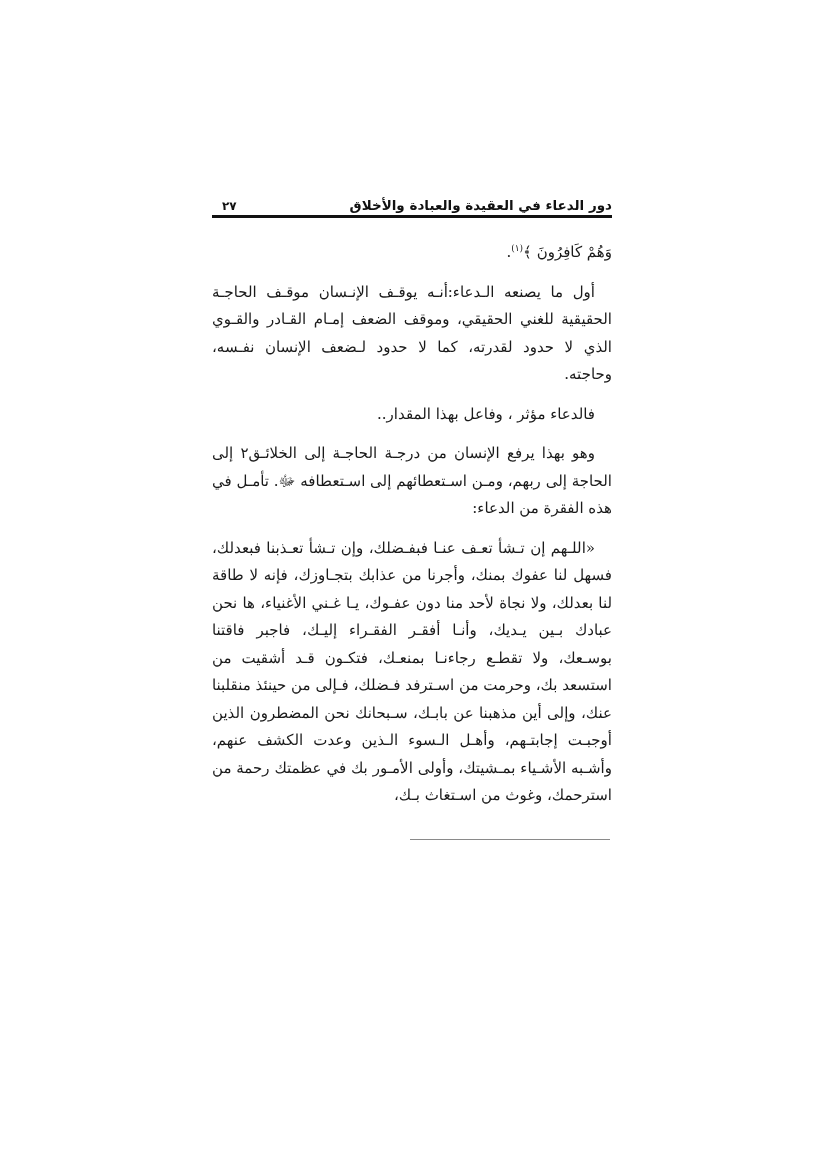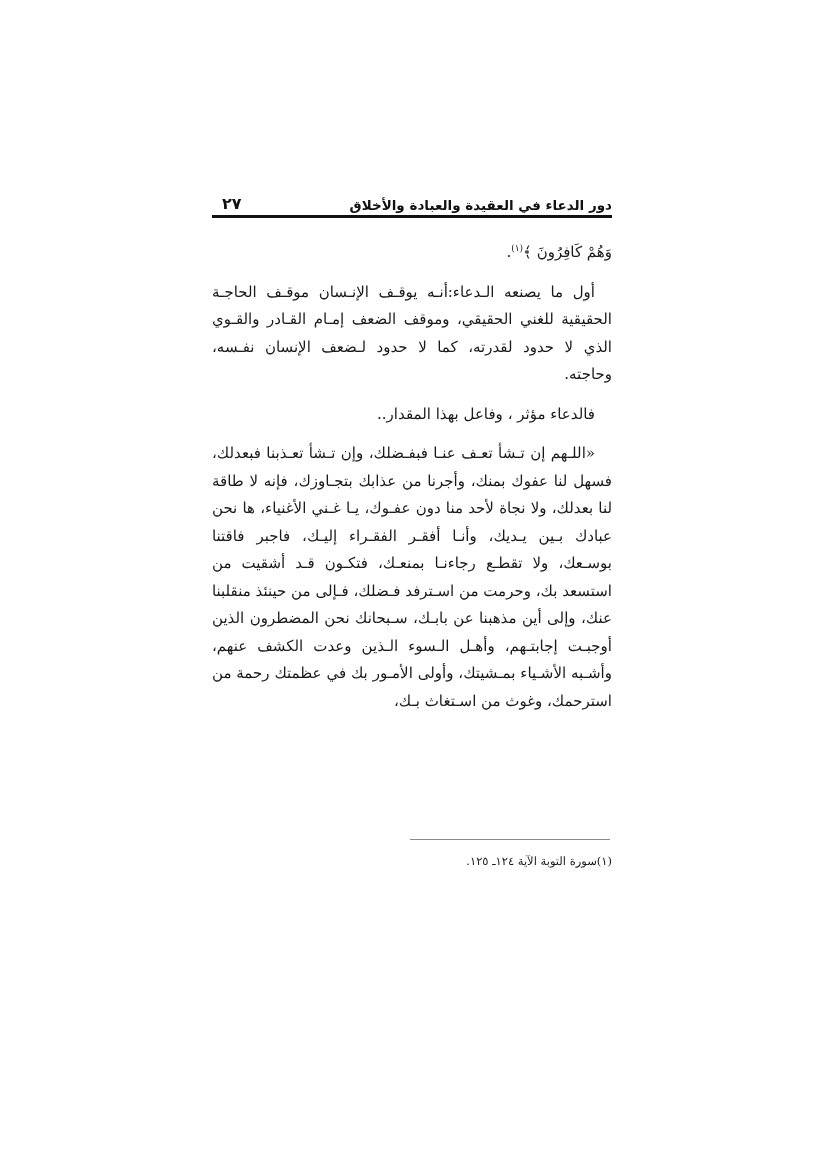--- a/index.html
+++ b/index.html
@@ -45,7 +45,7 @@
     .page-number {
       font-family: "DejaVu Sans", sans-serif;
       font-weight: bold;
-      font-size: 16px;
+      font-size: 12px;
       color: #111;
       margin-left: 10px;
       line-height: 1;

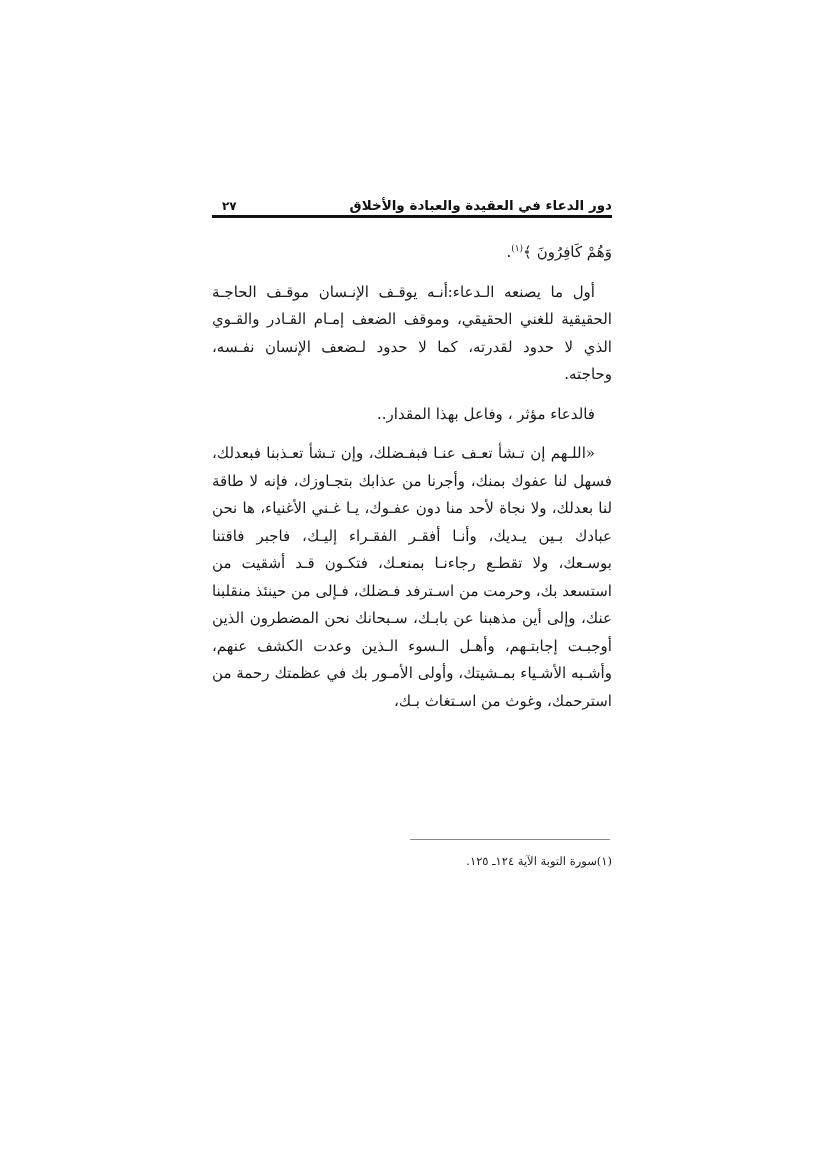--- a/index.html
+++ b/index.html
@@ -107,6 +107,7 @@
     <p><span>وَهُمْ كَافِرُونَ ﴾</span><span class="fn-ref">(١)</span><span>.</span></p>
     <p class="indent">أول ما يصنعه الـدعاء:أنـه يوقـف الإنـسان موقـف الحاجـة الحقيقية للغني الحقيقي، وموقف الضعف إمـام القـادر والقـوي الذي لا حدود لقدرته، كما لا حدود لـضعف الإنسان نفـسه، وحاجته.</p>
     <p class="indent">فالدعاء مؤثر ، وفاعل بهذا المقدار..</p>
+    <p class="indent">وهو بهذا يرفع الإنسان من درجـة الحاجـة إلى الخلائـق٢ إلى الحاجة إلى ربهم، ومـن اسـتعطائهم إلى اسـتعطافه ﷻ. تأمـل في هذه الفقرة من الدعاء:</p>
     <p class="indent">«اللـهم إن تـشأ تعـف عنـا فبفـضلك، وإن تـشأ تعـذبنا فبعدلك، فسهل لنا عفوك بمنك، وأجرنا من عذابك بتجـاوزك، فإنه لا طاقة لنا بعدلك، ولا نجاة لأحد منا دون عفـوك، يـا غـني الأغنياء، ها نحن عبادك بـين يـديك، وأنـا أفقـر الفقـراء إليـك، فاجبر فاقتنا بوسـعك، ولا تقطـع رجاءنـا بمنعـك، فتكـون قـد أشقيت من استسعد بك، وحرمت من اسـترفد فـضلك، فـإلى من حينئذ منقلبنا عنك، وإلى أين مذهبنا عن بابـك، سـبحانك نحن المضطرون الذين أوجبـت إجابتـهم، وأهـل الـسوء الـذين وعدت الكشف عنهم، وأشـبه الأشـياء بمـشيتك، وأولى الأمـور بك في عظمتك رحمة من استرحمك، وغوث من اسـتغاث بـك،</p>
   </div>
 

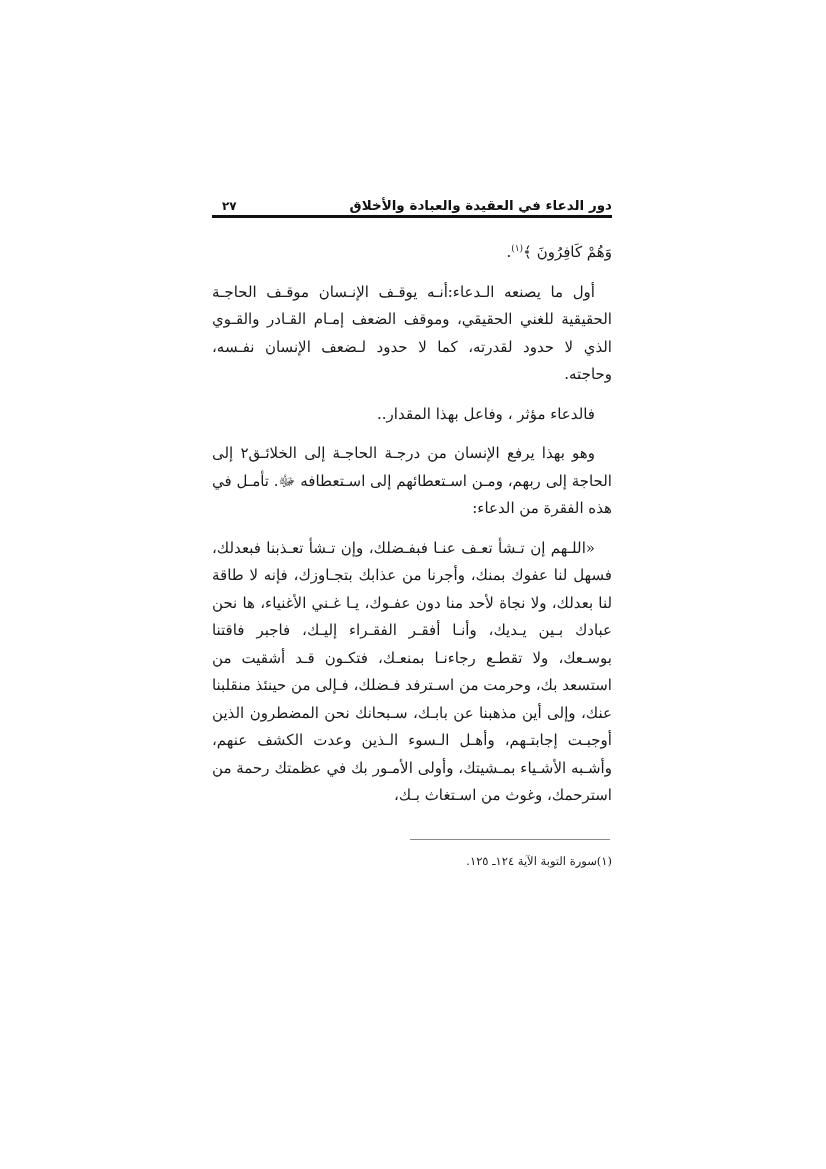--- a/index.html
+++ b/index.html
@@ -114,7 +114,6 @@
   <div class="footnote-rule"></div>
 
   <div class="footnotes">
-    <p>(١)سورة التوبة الآية ١٢٤ـ ١٢٥.</p>
   </div>
 
 </div>

